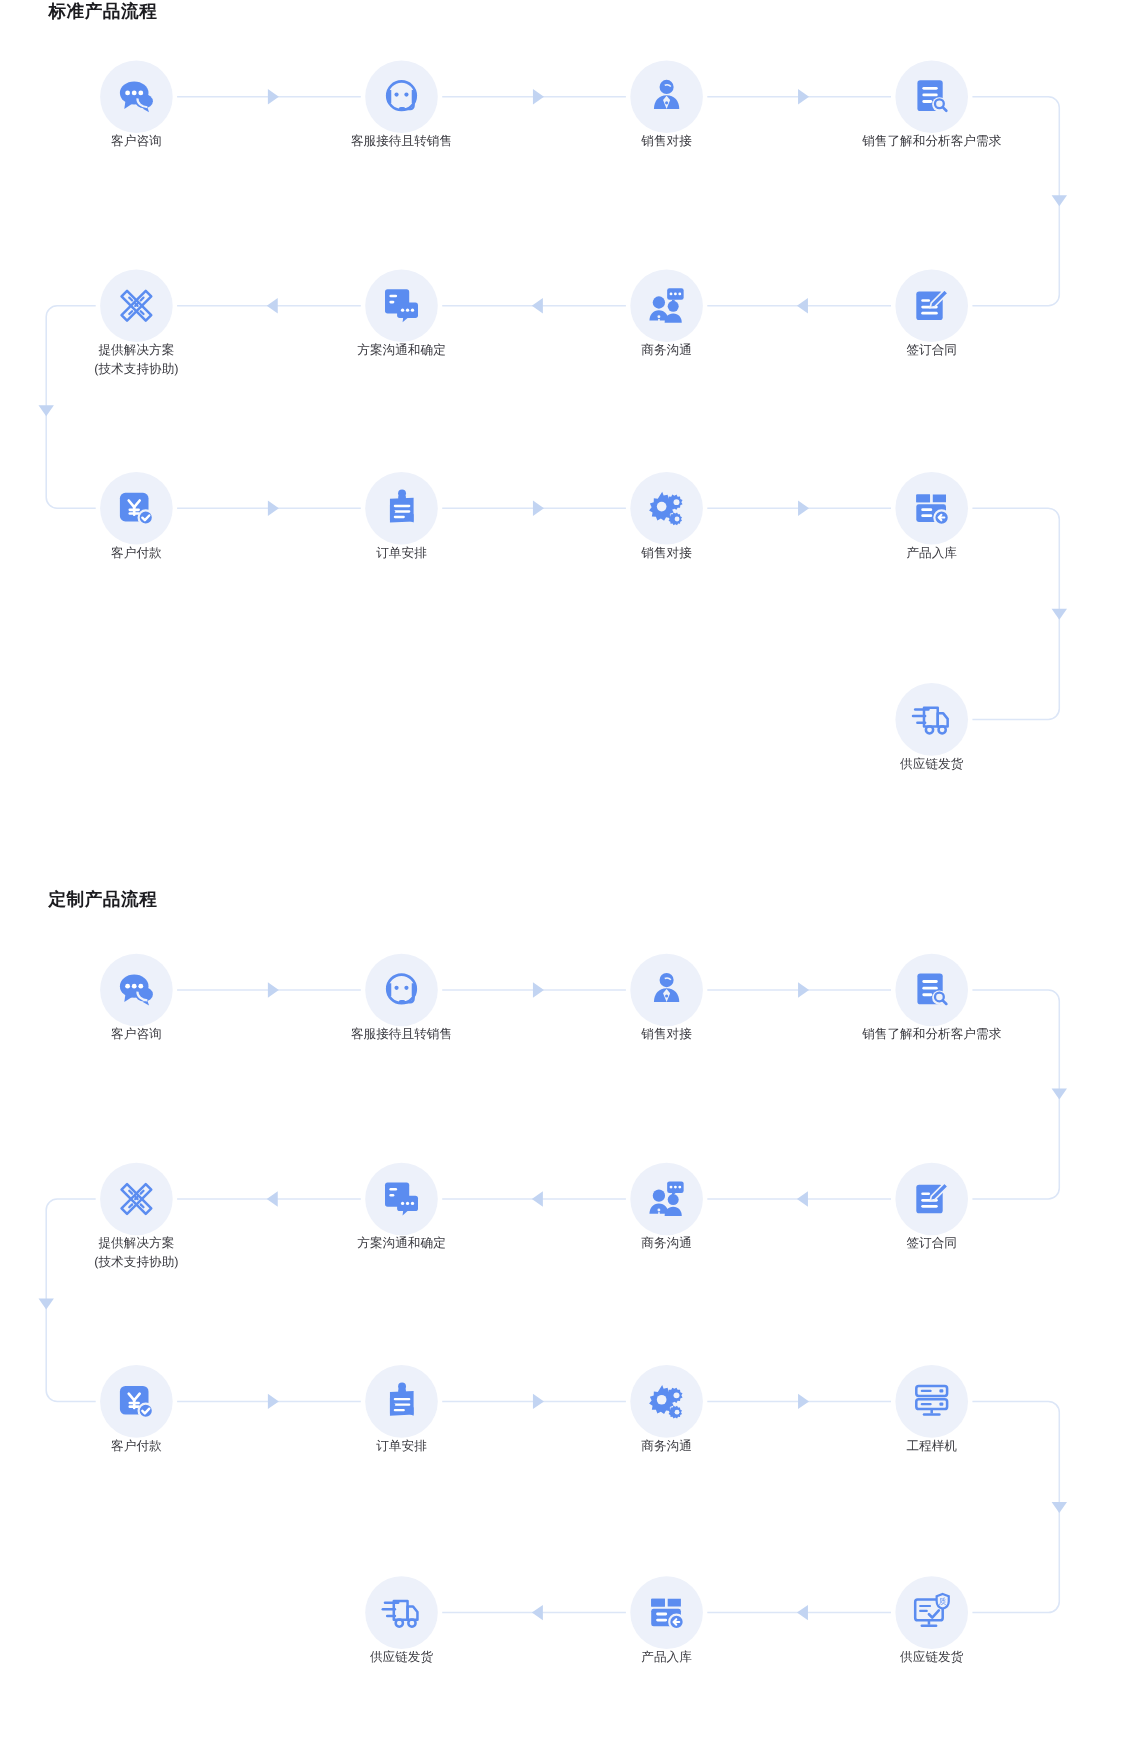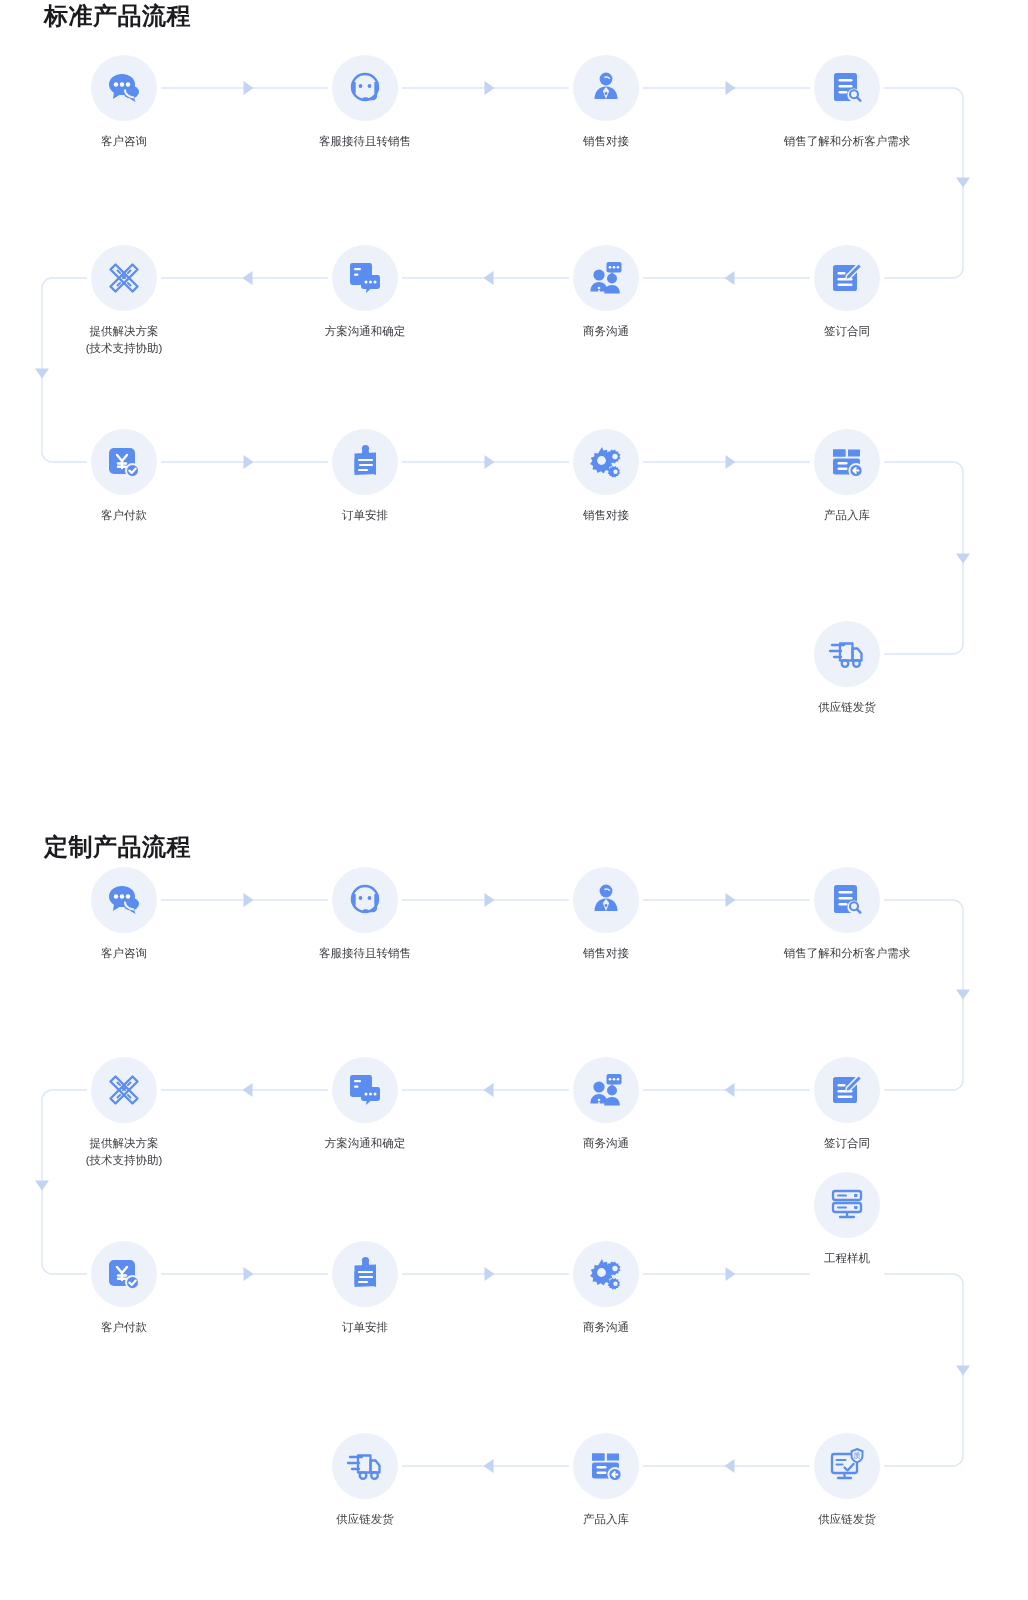--- a/index.html
+++ b/index.html
@@ -13,7 +13,7 @@
 
   .section-title{
     position:absolute;
-    font-size:24px;font-weight:bold;color:#1b1b1f;
+    font-size:16px;font-weight:bold;color:#1b1b1f;
     letter-spacing:.5px;white-space:nowrap;
   }
 

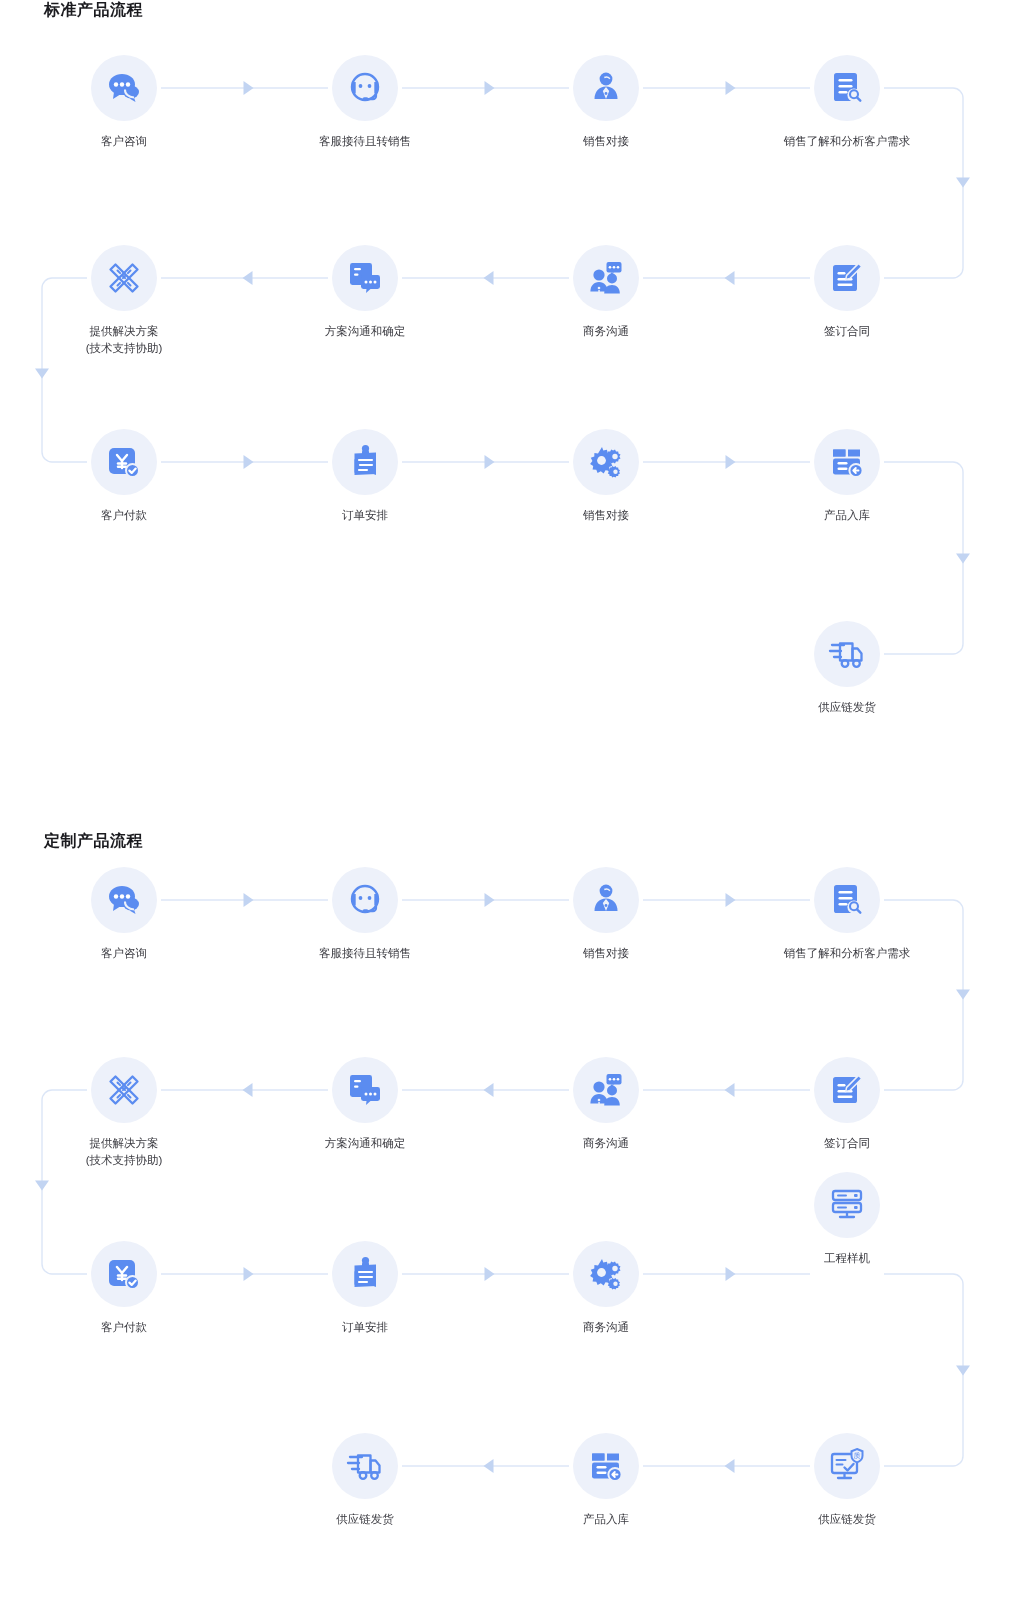--- a/index.html
+++ b/index.html
@@ -29,7 +29,7 @@
   }
   .node .bubble svg{display:block;}
   .node .label{
-    margin-top:12px;
+    margin-top:0;
     font-size:11.5px;color:#3a3a40;line-height:17px;
     white-space:pre-line;
     text-align:center;

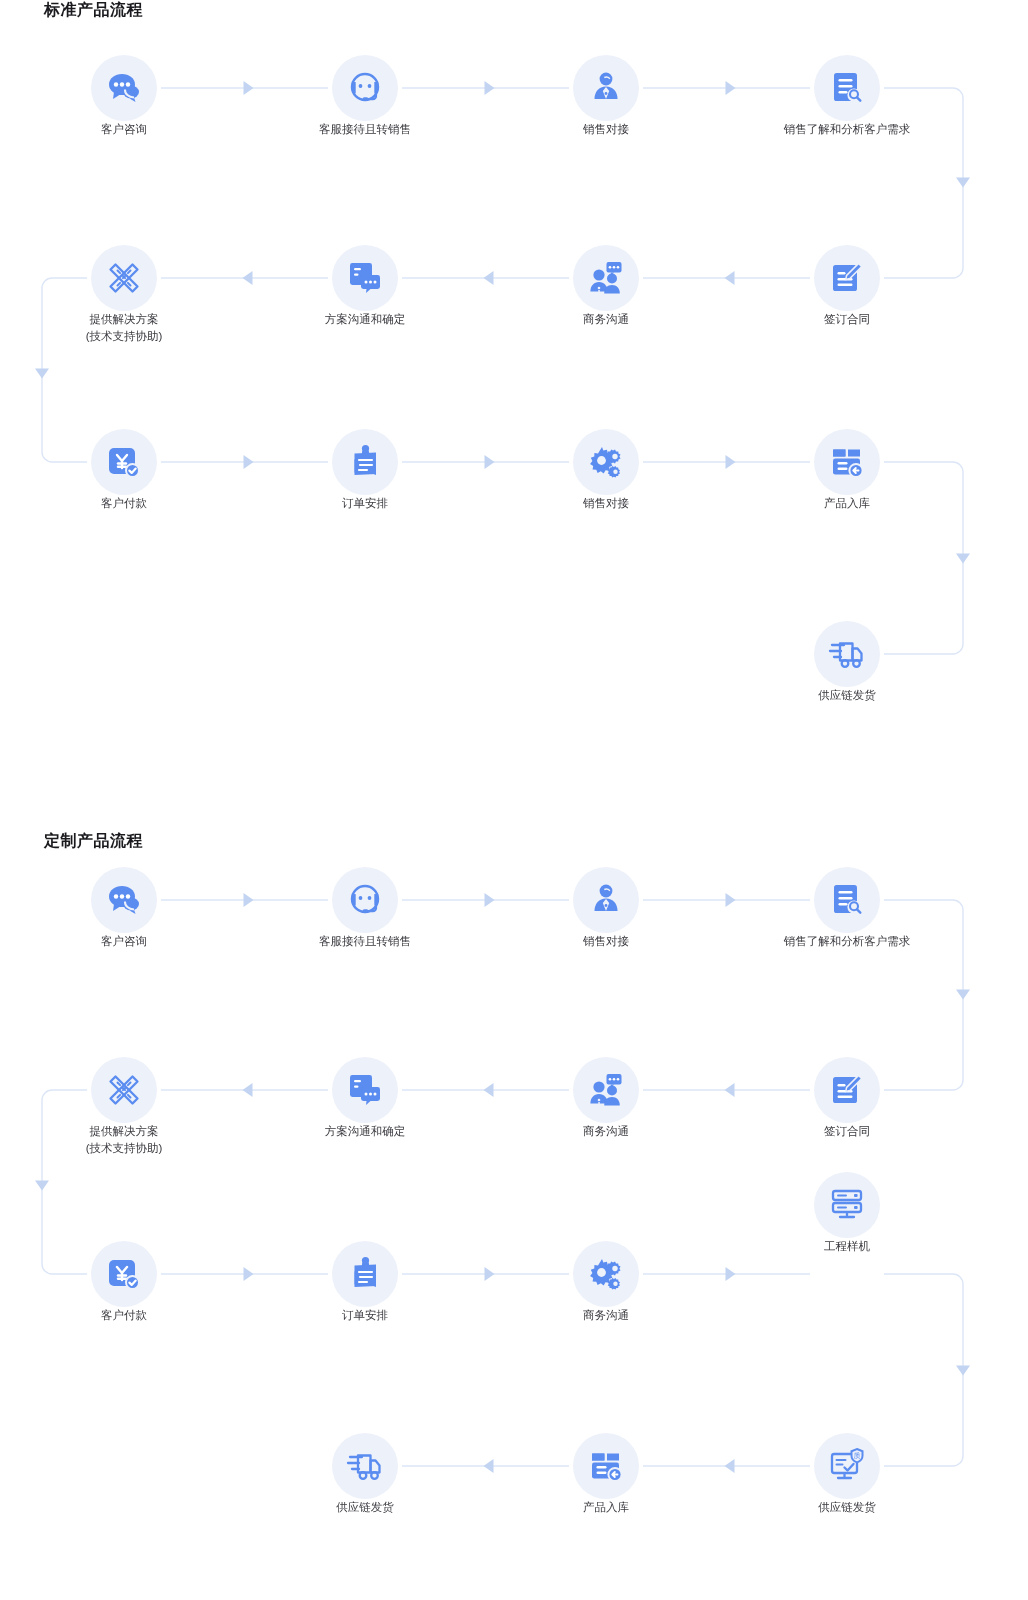--- a/index.html
+++ b/index.html
@@ -41,7 +41,7 @@
 <div class="stage">
 
   <div class="section-title" style="left:44px;top:0px;">标准产品流程</div>
-  <div class="section-title" style="left:44px;top:808px;margin-top:23px;">定制产品流程</div>
+  <div class="section-title" style="left:44px;top:808px;">定制产品流程</div>
 
   <svg class="edges" id="edge-layer" viewBox="0 0 1028 1600" width="1028" height="1600">
       <path d="M161,88 H328" fill="none" stroke="#DCE6F7" stroke-width="1.4"></path>

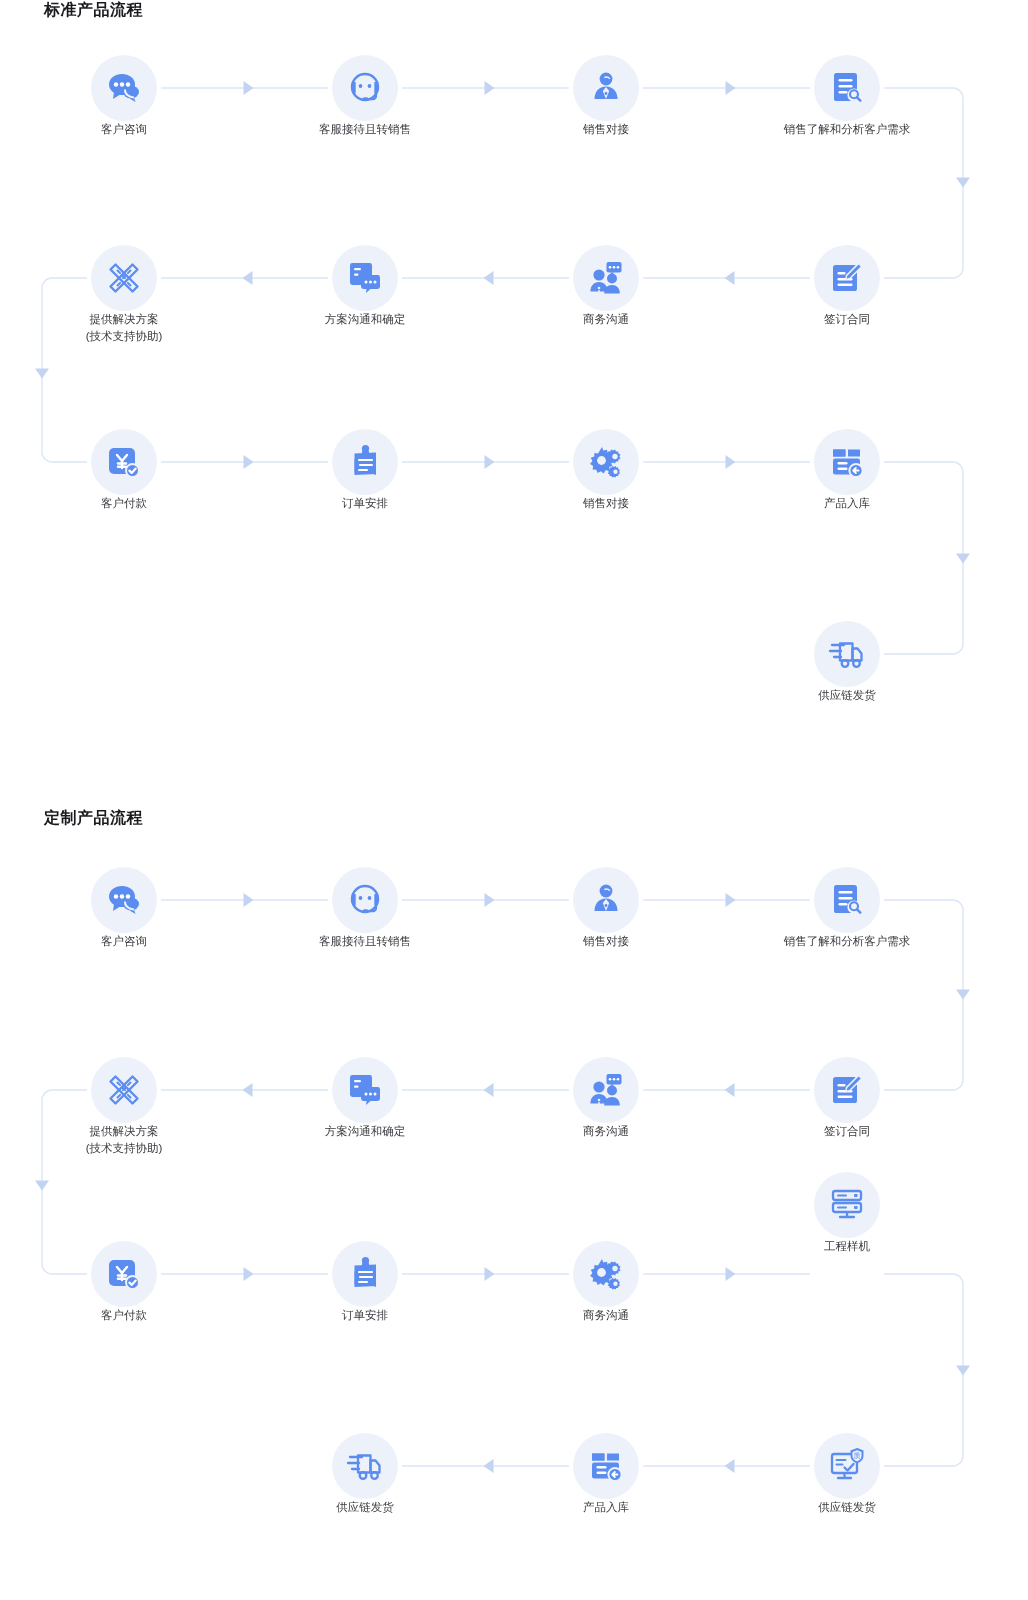--- a/index.html
+++ b/index.html
@@ -474,7 +474,7 @@
         </div>
         <div class="label">商务沟通</div>
       </div>
-      <div class="node" style="left: 847px; top: 1172px;">
+      <div class="node" style="left: 847px; top: 1241px;">
         <div class="bubble">
     <svg width="40" height="40" viewBox="0 0 40 40">
       <rect x="6" y="6" width="28" height="9" rx="2.2" fill="none" stroke="#5B8CF0" stroke-width="2.3"></rect>

